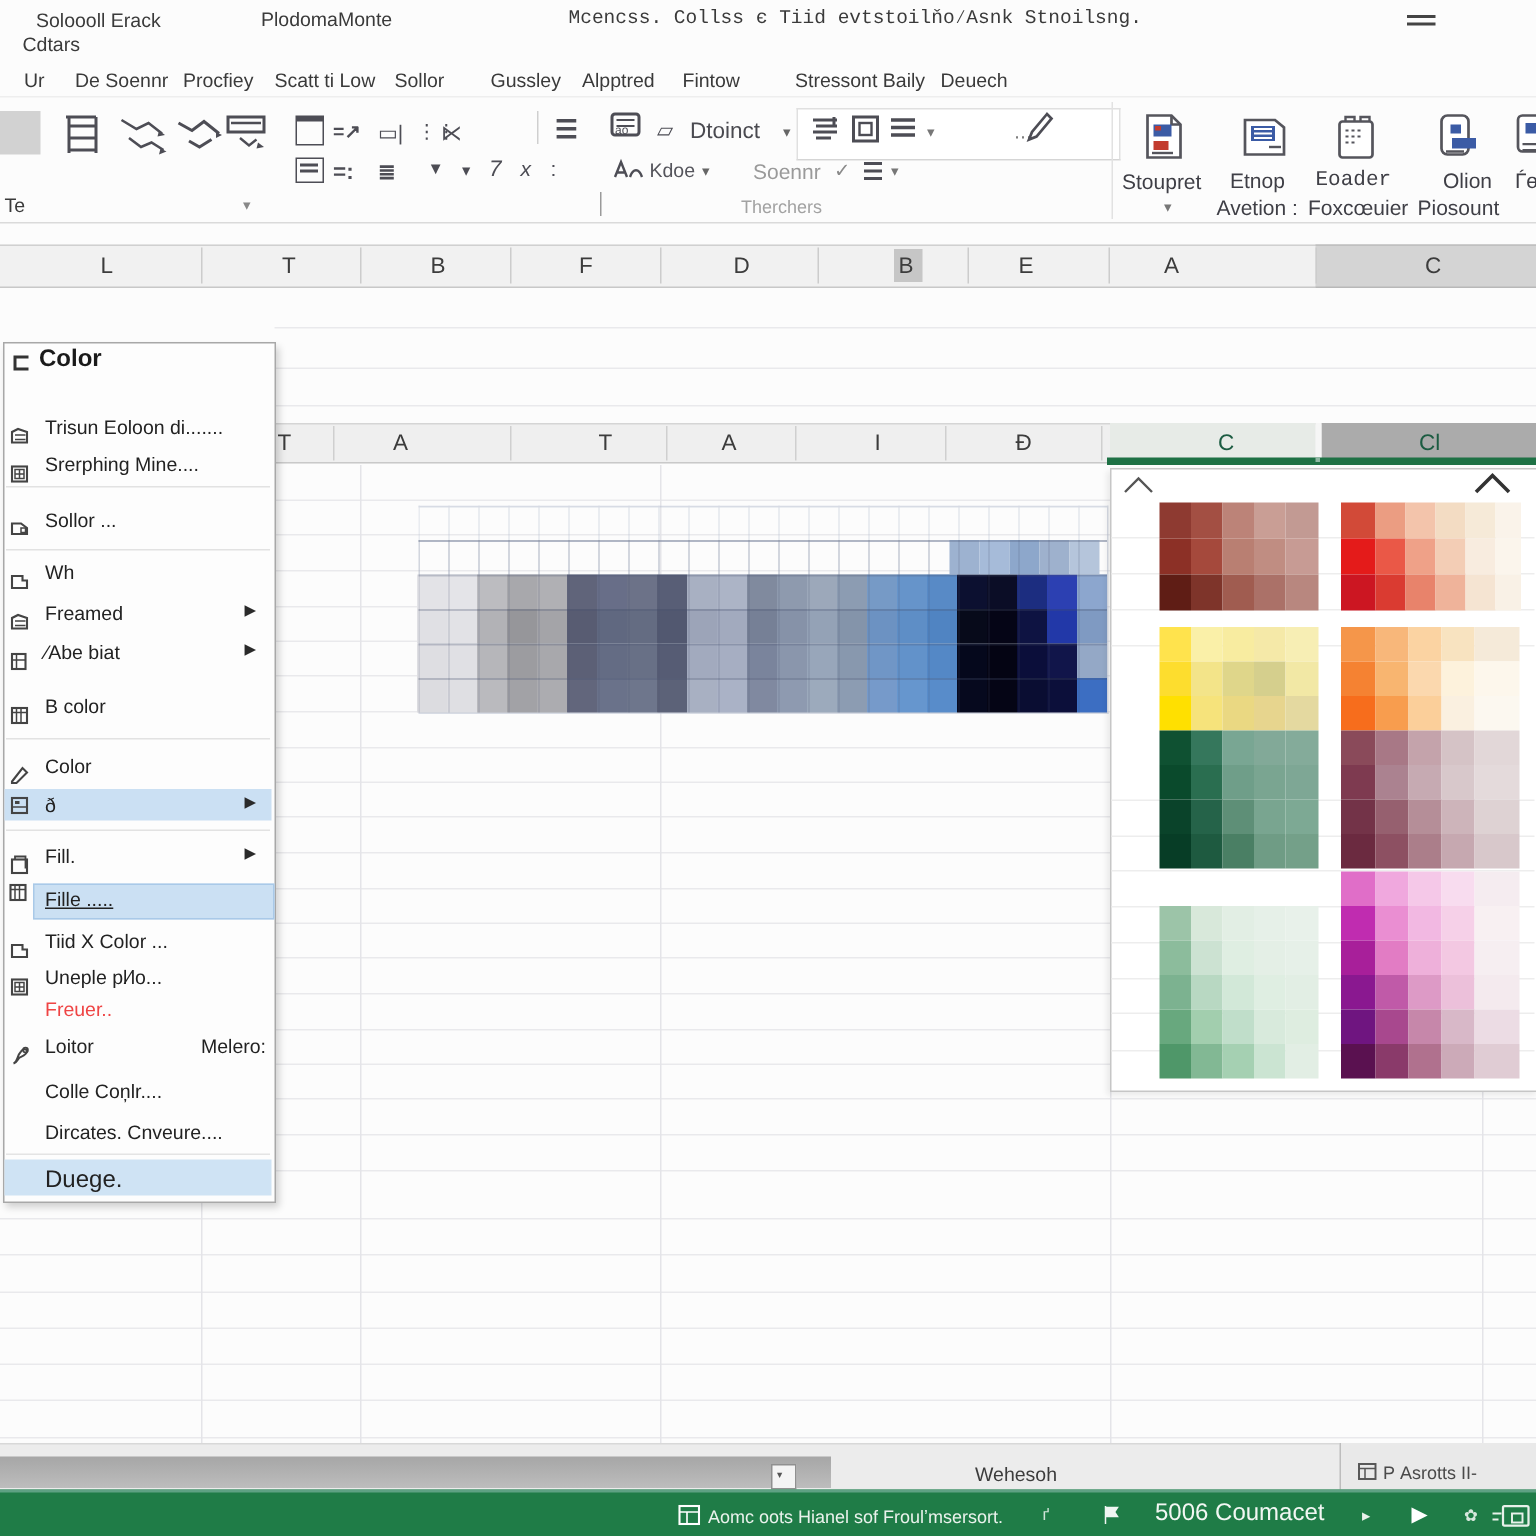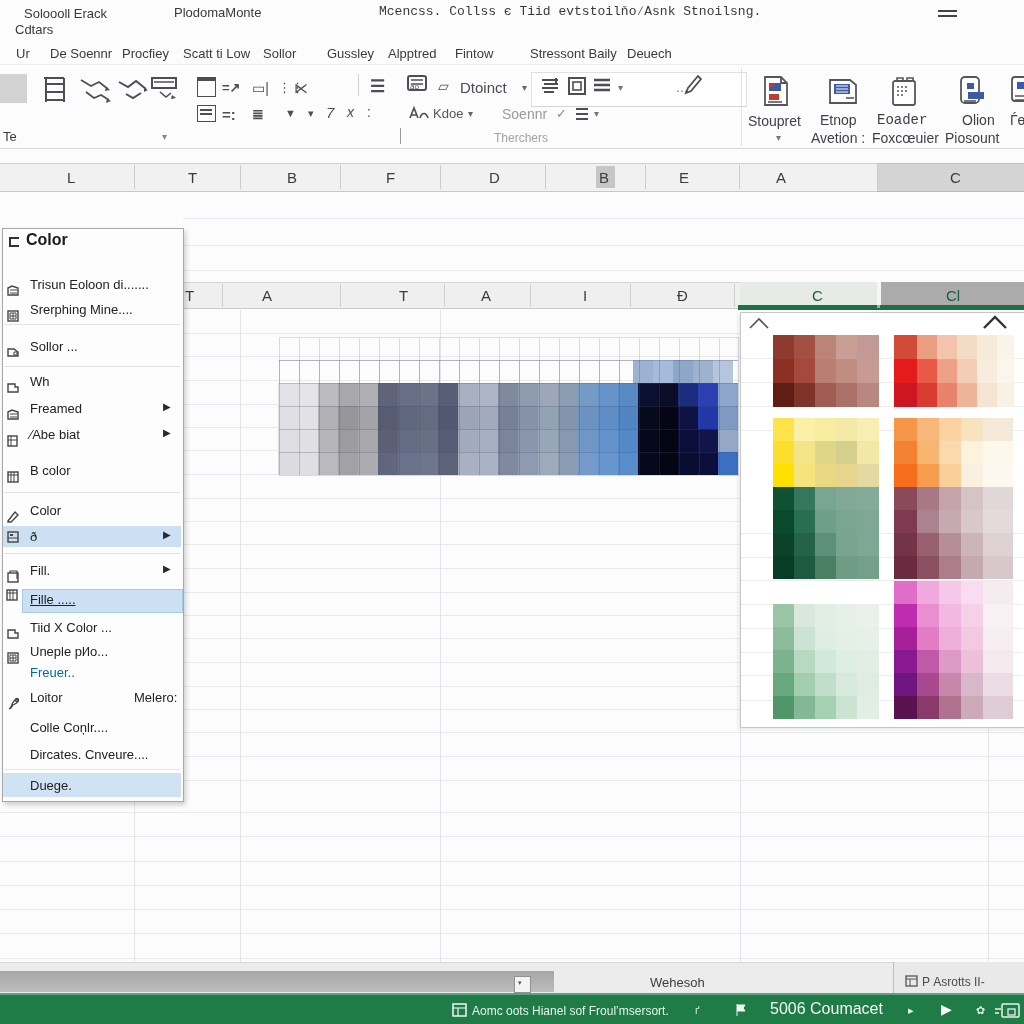--- a/index.html
+++ b/index.html
@@ -576,7 +576,7 @@
     <path d="M4 7h6M7 4v6" stroke="#444" stroke-width="1"></path>
   </svg>
 <div class="ab" style="left:30px;top:644px;color:#222;font-size:13px;">Uneple pl∕lo...</div>
-<div class="ab" style="left:30px;top:665px;color:#0369a1;font-size:13px;">Freuer..</div>
+<div class="ab" style="left:30px;top:665px;color:#ef4444;font-size:13px;">Freuer..</div>
 <svg class="ab" style="left:6px;top:697px;" width="15" height="14" viewBox="0 0 15 14">
     <path d="M3 12c3-1 2-5 5-8 1-2 4-2 4 0s-3 3-5 4c-2 2-1 3-4 4z" fill="none" stroke="#444" stroke-width="1.3"></path>
     <circle cx="11" cy="3" r="1.6" fill="none" stroke="#444" stroke-width="1.2"></circle>

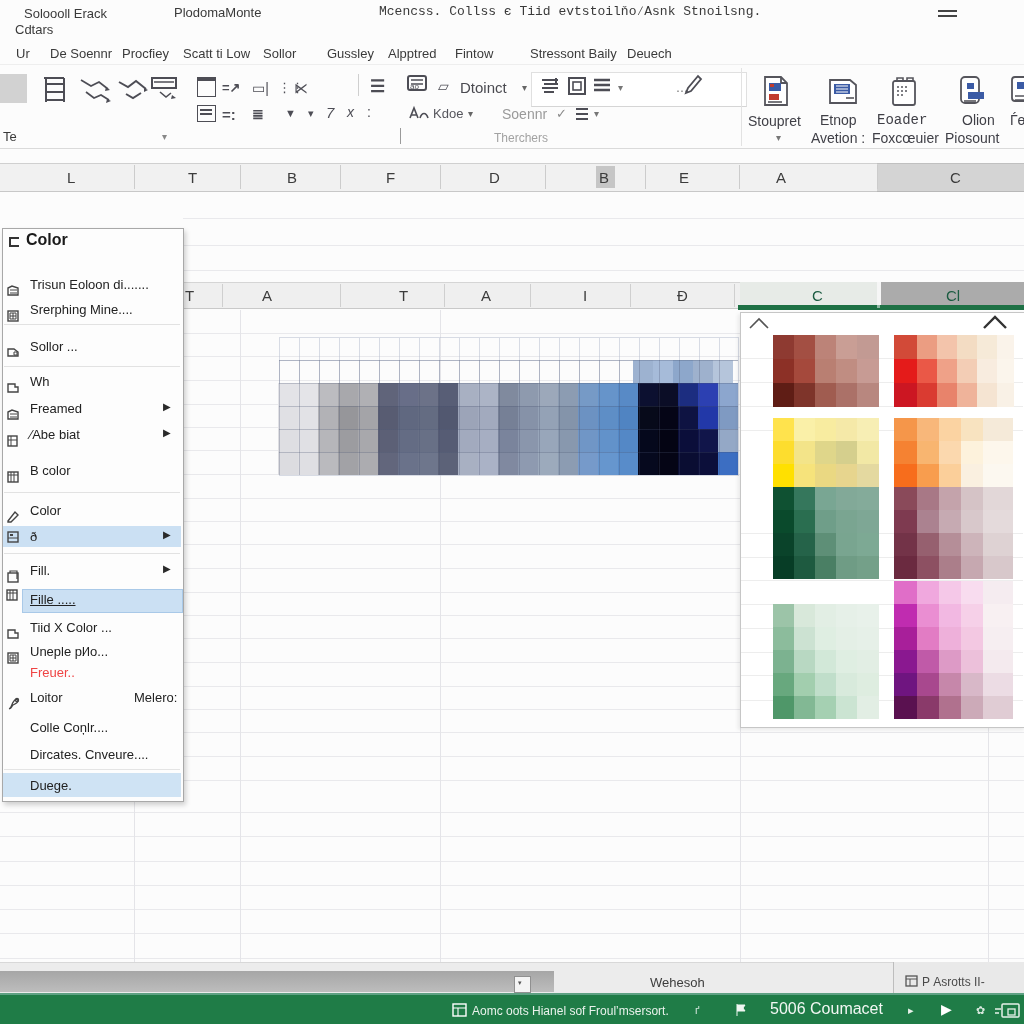--- a/index.html
+++ b/index.html
@@ -587,7 +587,7 @@
 <div class="ab" style="left:30px;top:747px;color:#222;font-size:13px;">Dircates. Cnveure....</div>
 <div class="ab" style="left:4px;top:769px;width:176px;height:1px;background:#e4e4e4;"></div>
 <div class="ab" style="left:3px;top:773px;width:178px;height:24px;background:#cfe3f4;"></div>
-<div class="ab" style="left:30px;top:778px;color:#222;font-size:13px;">Duege.</div>
+<div class="ab" style="left:30px;top:778px;color:#222;font-size:16px;">Duege.</div>
 <div class="ab" style="left:0;top:962px;width:1024px;height:33px;background:#ececec;border-top:1px solid #d8d8d8;"></div>
 <div class="ab" style="left:0;top:971px;width:554px;height:21px;background:linear-gradient(#a6a6a6,#bdbdbd);"></div>
 <div class="ab" style="left:514px;top:976px;width:15px;height:15px;background:#f4f4f4;border:1px solid #909090;"></div>

